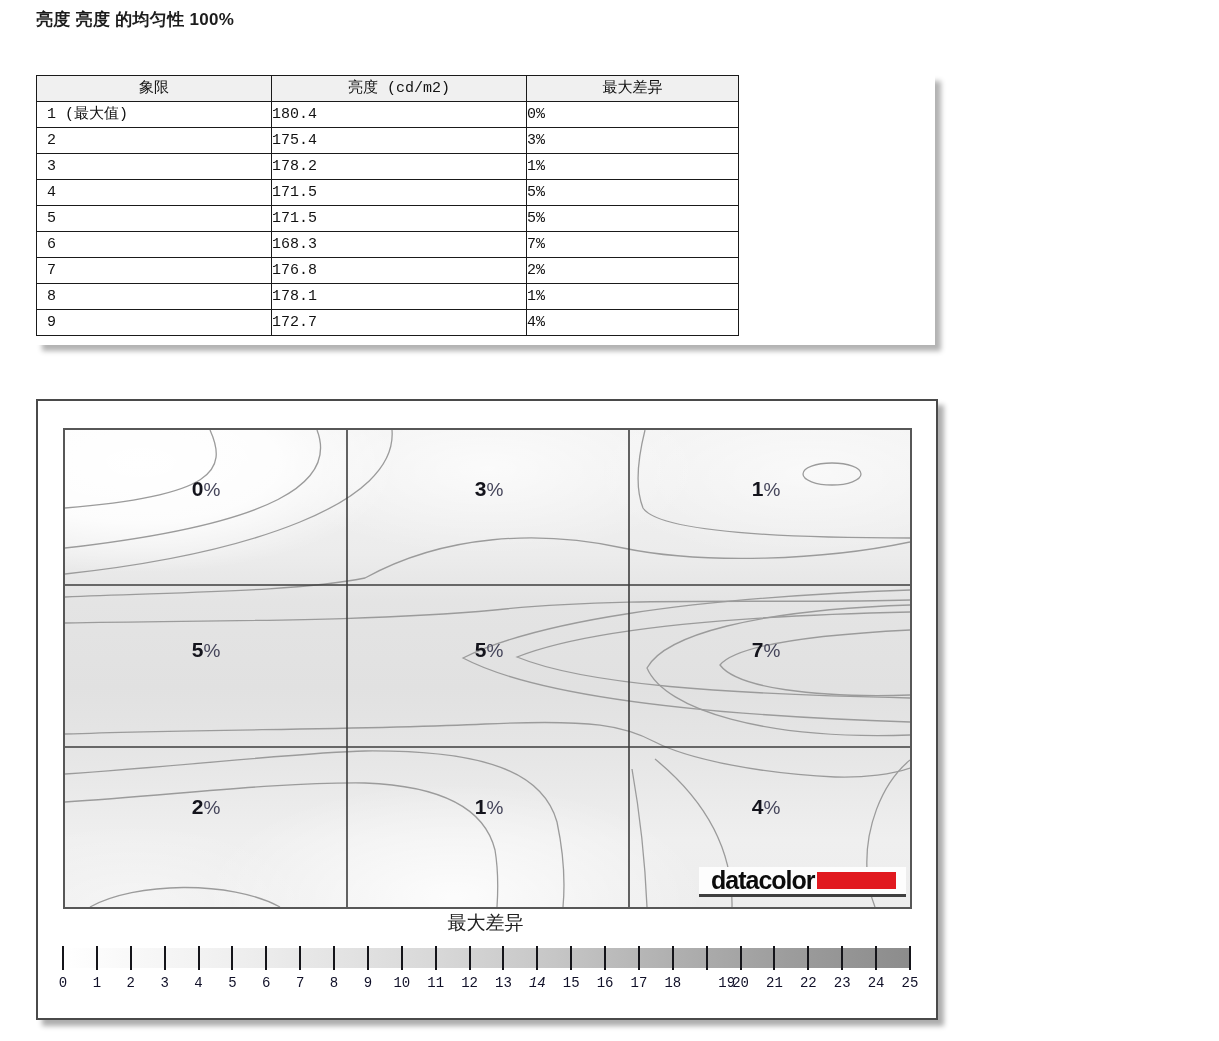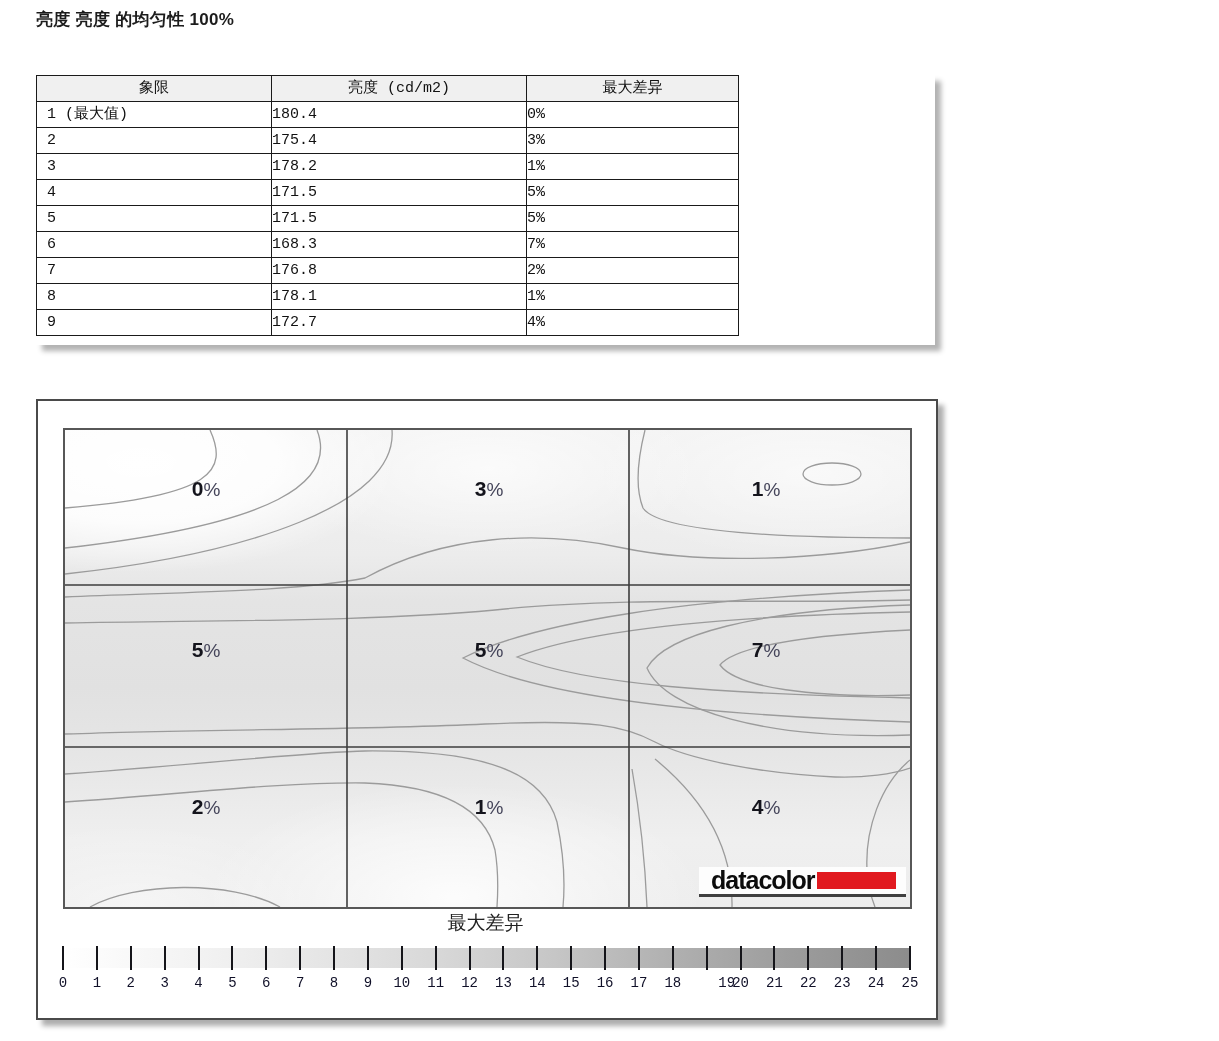--- a/index.html
+++ b/index.html
@@ -220,7 +220,7 @@
         <div class="slabel" style="left: 44%;">11</div>
         <div class="slabel" style="left: 48%; text-align: right;">12</div>
         <div class="slabel" style="left: 52%;">13</div>
-        <div class="slabel" style="left: 56%;">14</div>
+        <div class="slabel" style="left: 56%; font-style: italic;">14</div>
         <div class="slabel" style="left: 60%;">15</div>
         <div class="slabel" style="left: 64%;">16</div>
         <div class="slabel" style="left: 68%;">17</div>

